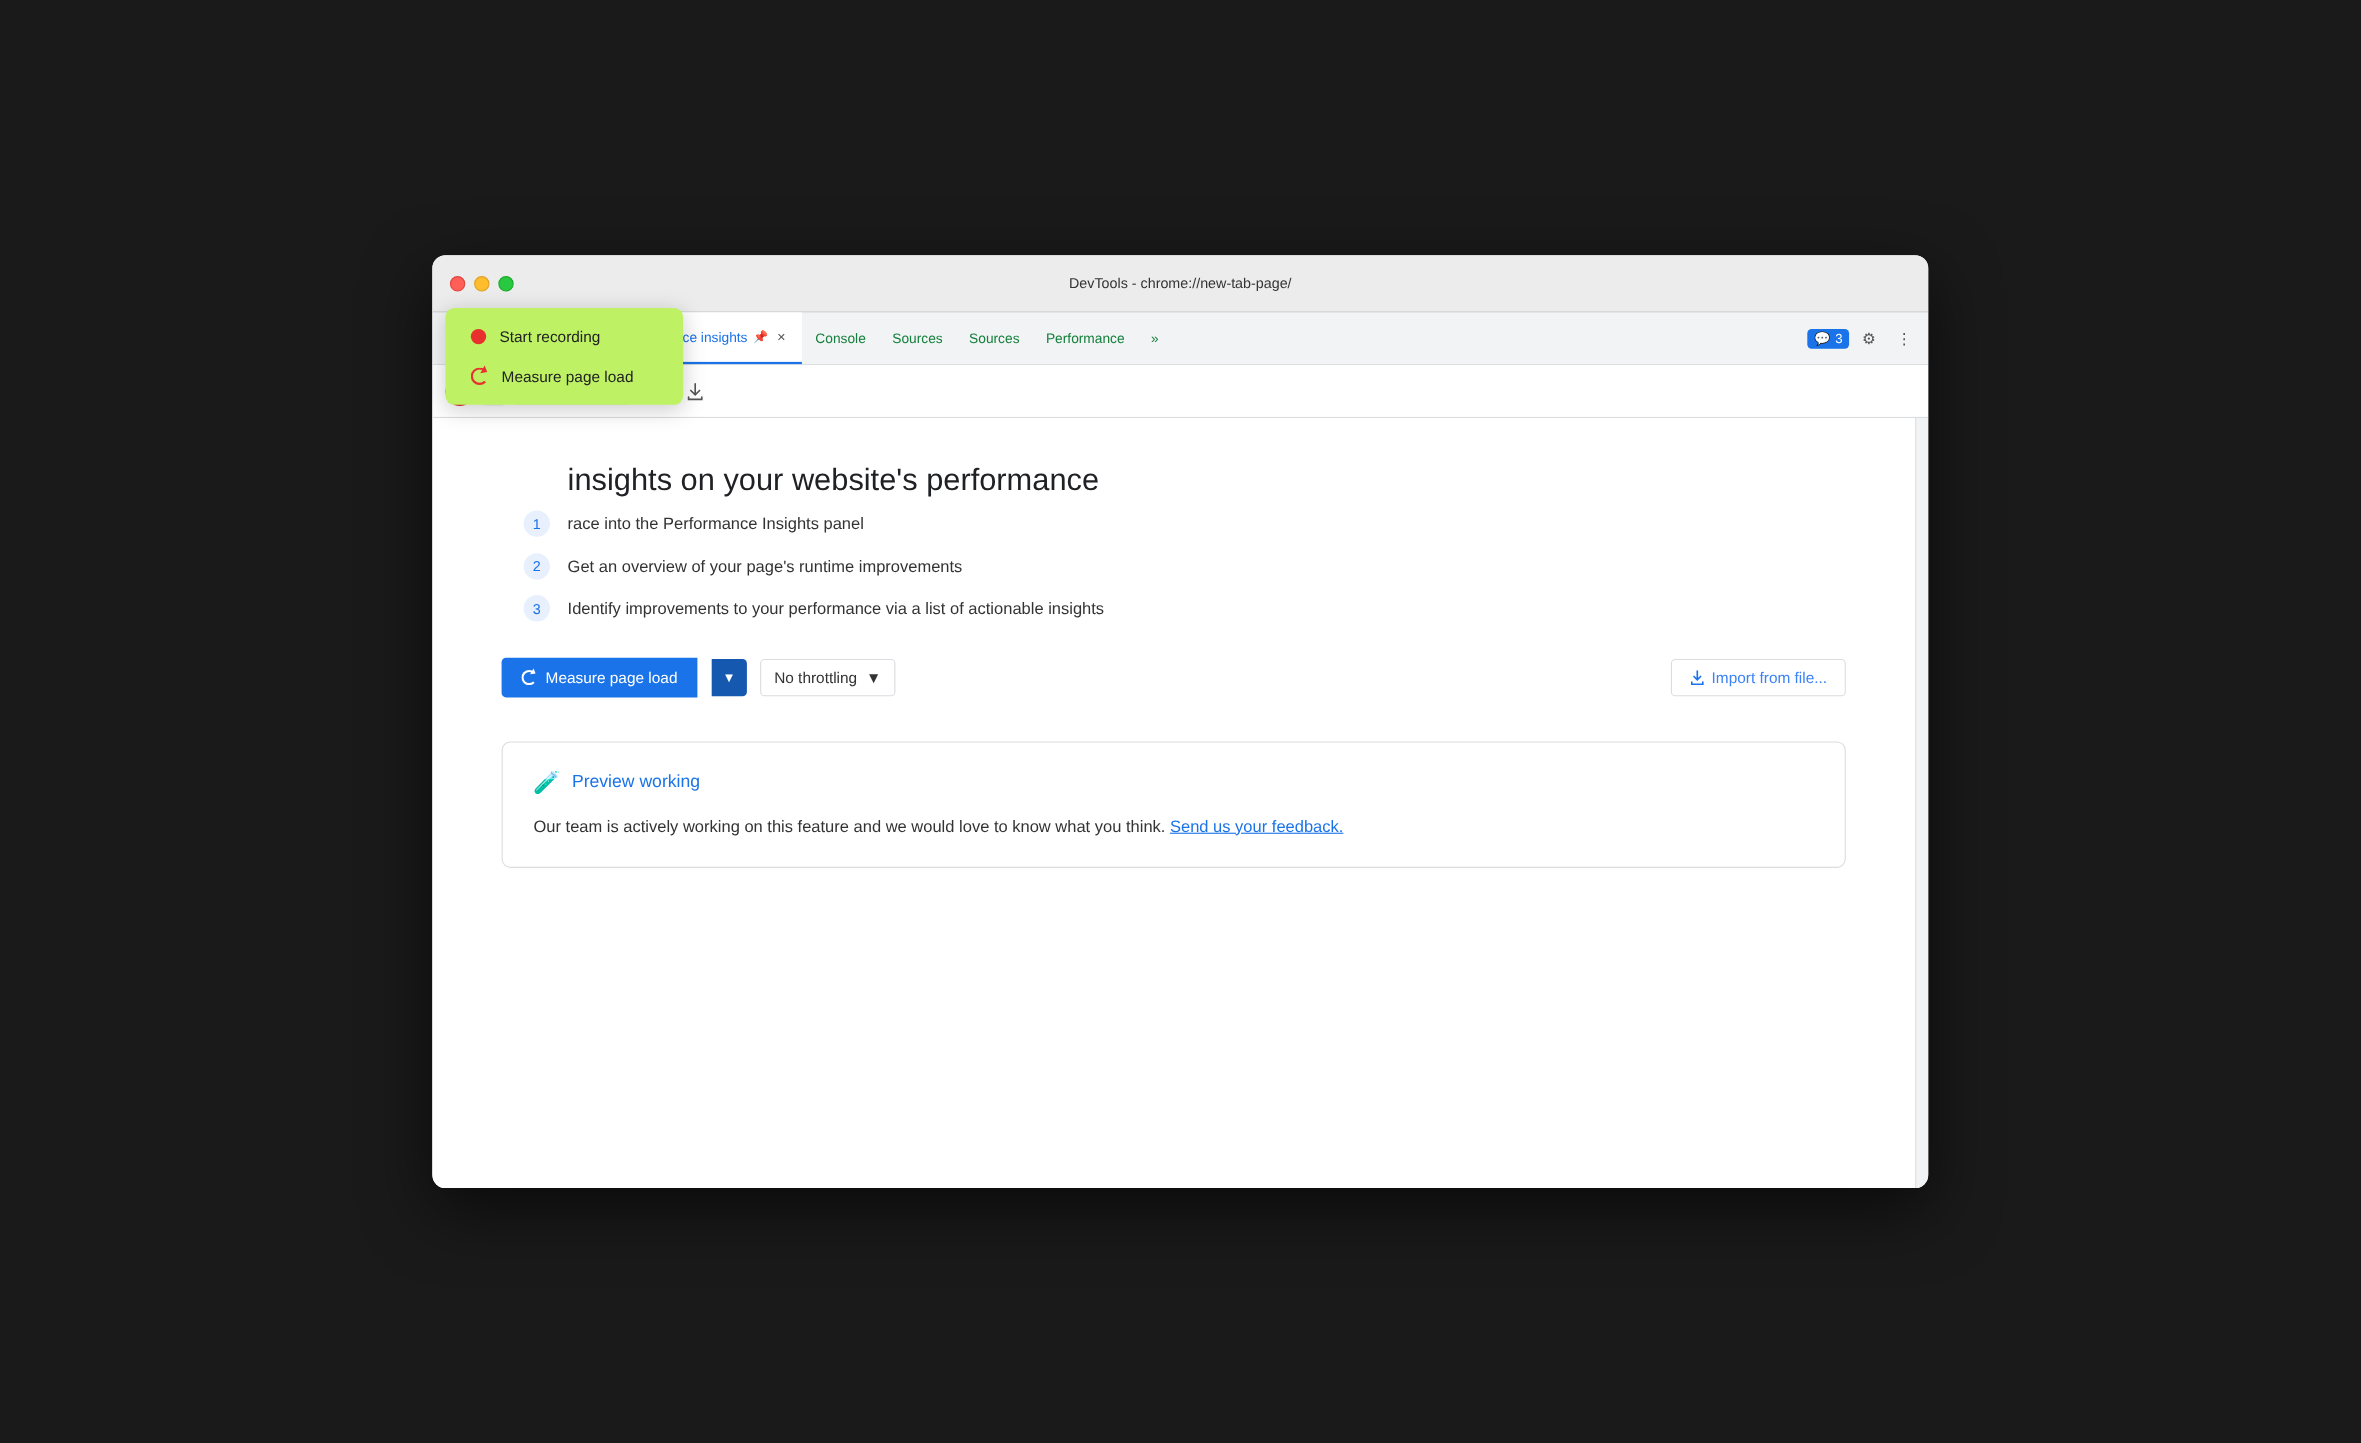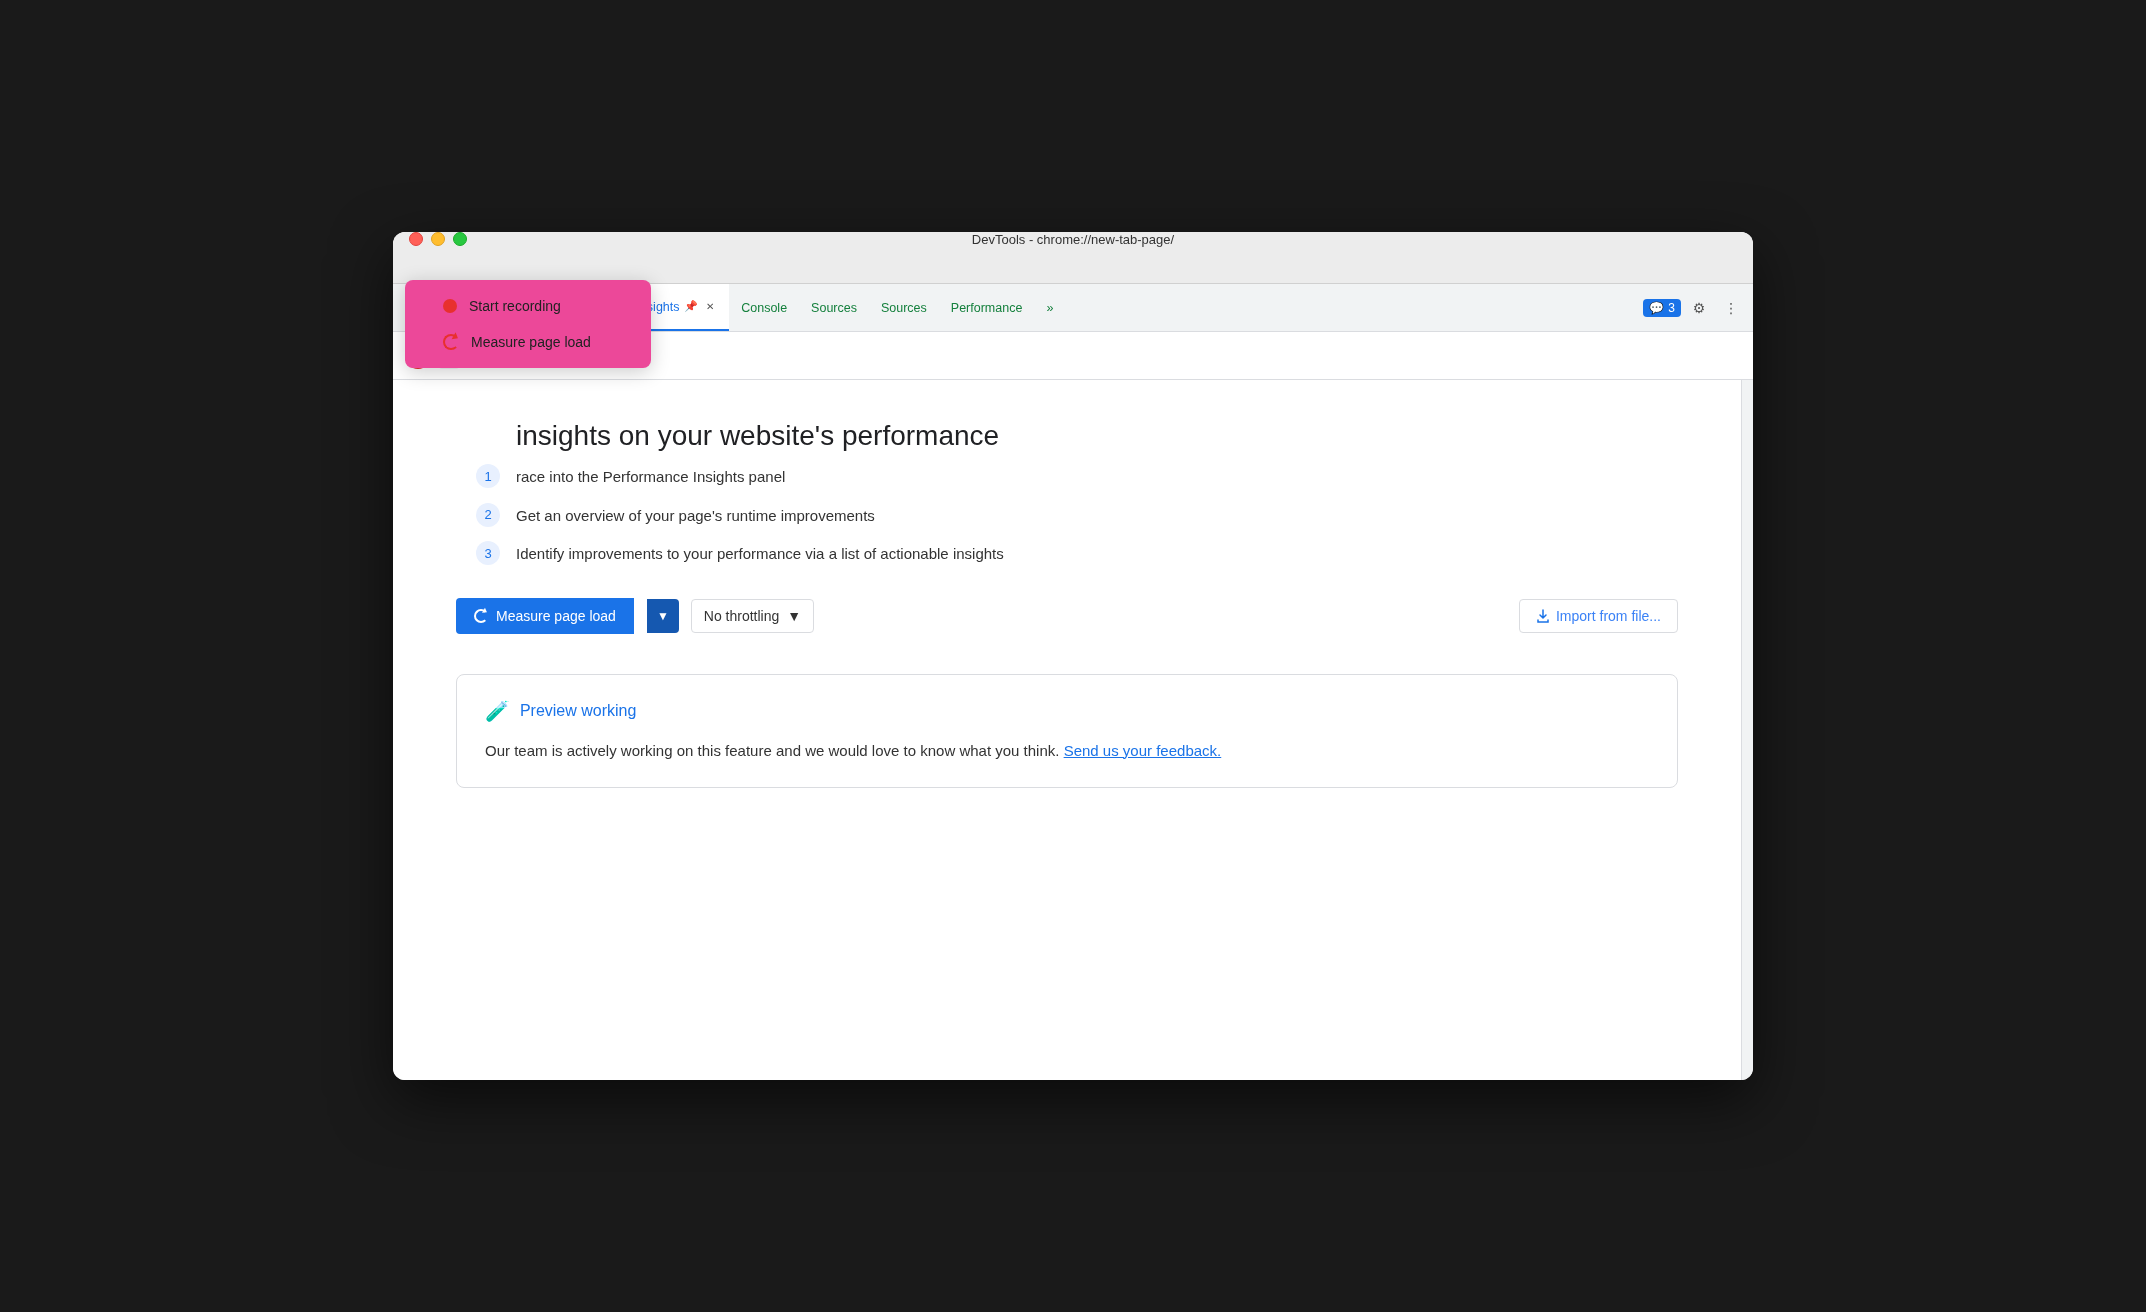--- a/index.html
+++ b/index.html
@@ -26,6 +26,7 @@
       background: #ececec;
       height: 52px;
       display: flex;
+      align-items: center;
       justify-content: center;
       position: relative;
       border-bottom: 1px solid #d0d0d0;

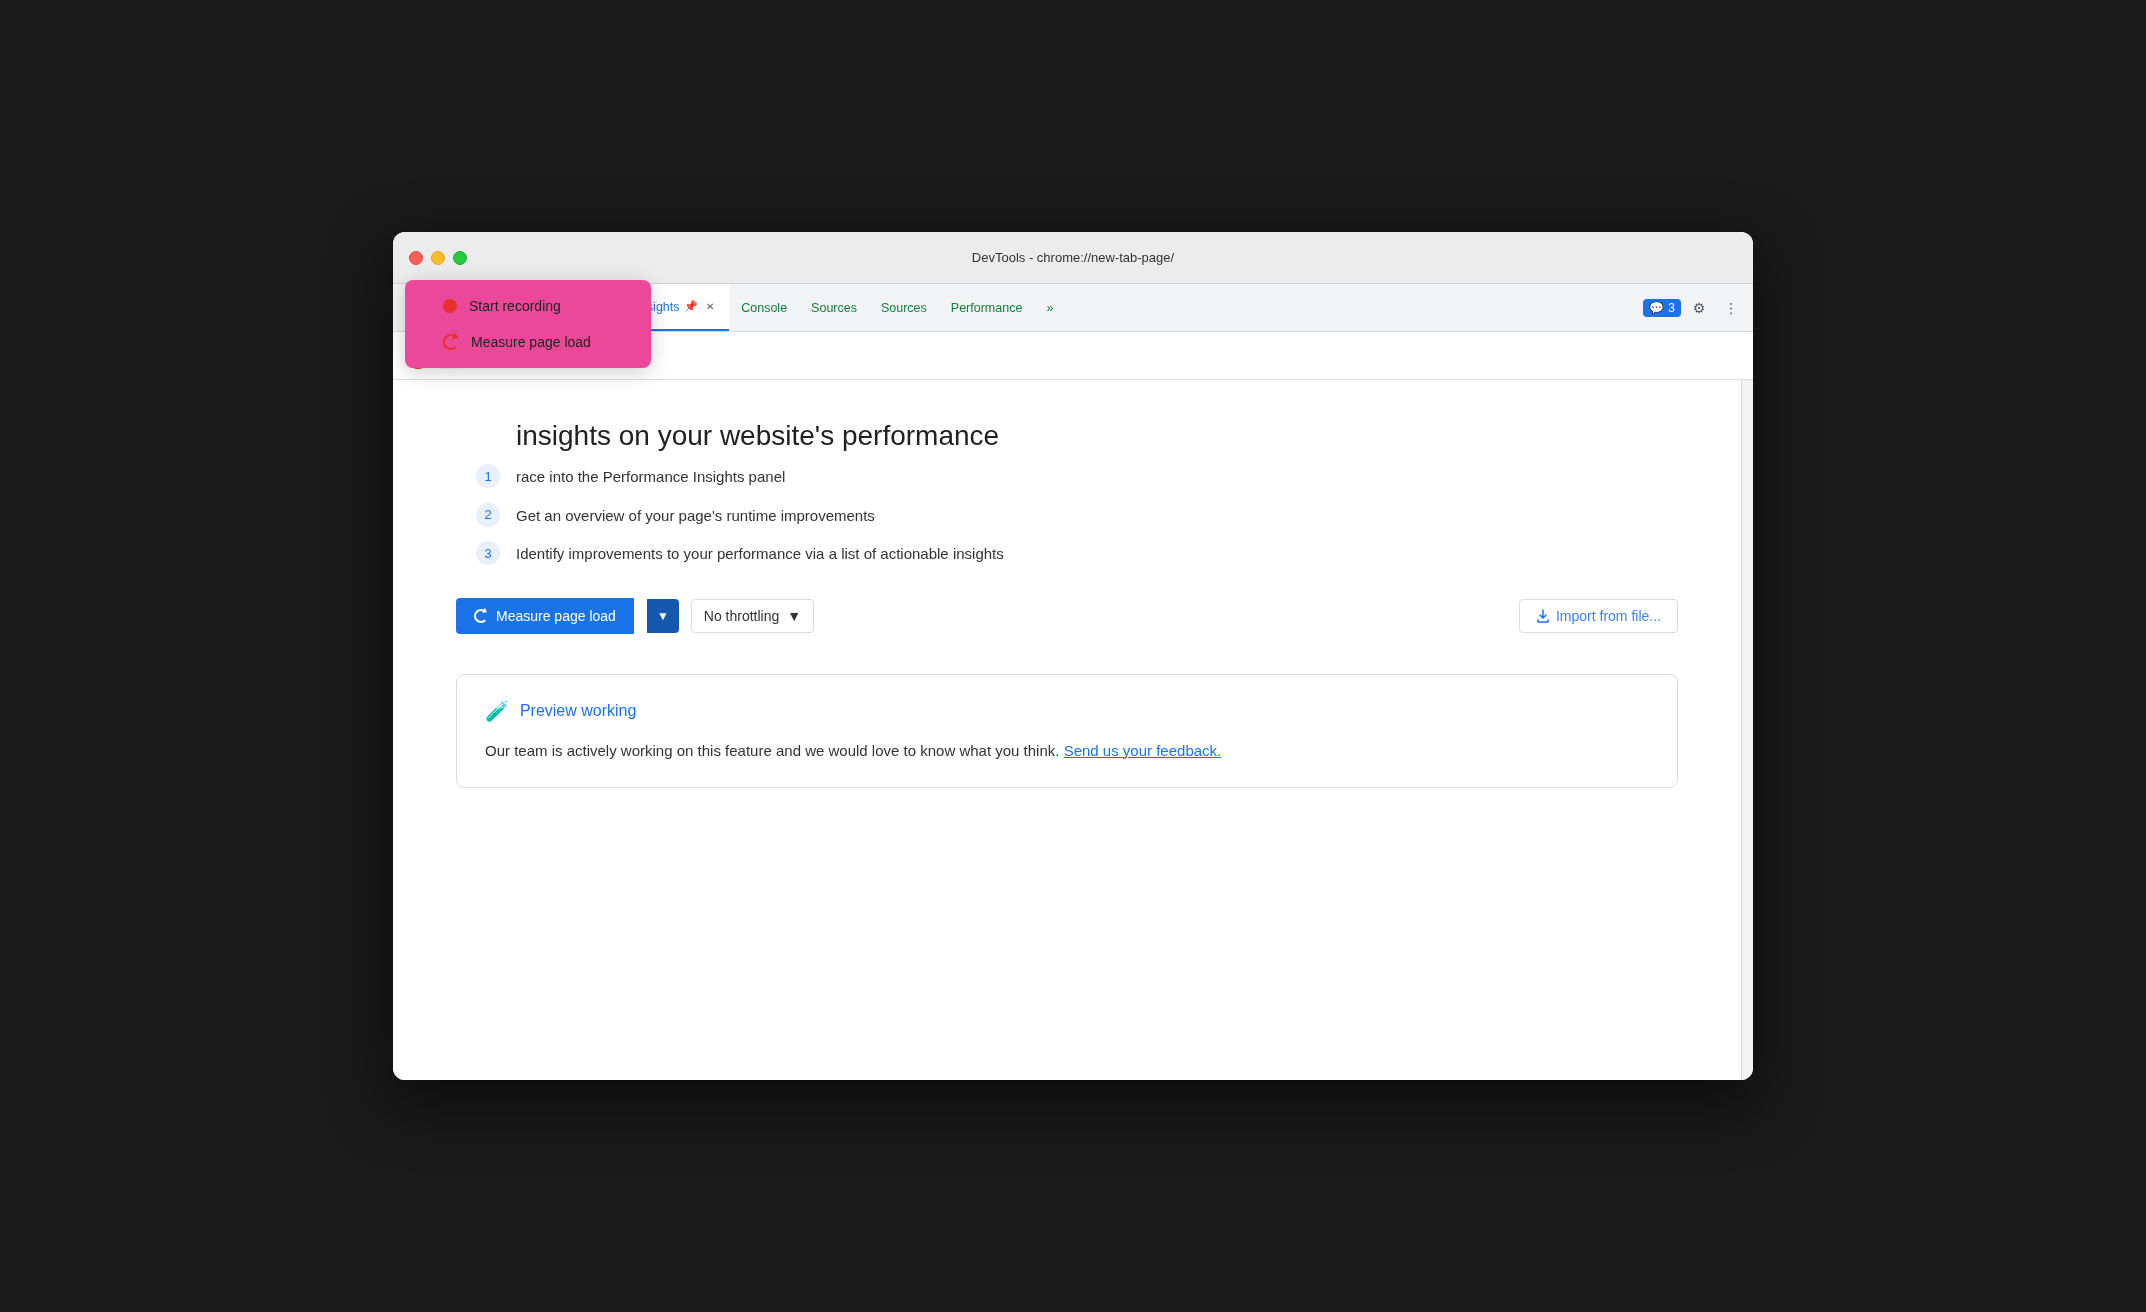--- a/index.html
+++ b/index.html
@@ -225,12 +225,12 @@
       position: absolute;
       top: 48px;
       left: 12px;
-      background: #ec4899;
+      background: #bef264;
       border-radius: 8px;
       box-shadow: 0 4px 20px rgba(0,0,0,0.2);
-      width: 246px;
+      width: 216px;
       z-index: 100;
-      padding: 8px 18px;
+      padding: 8px 3px;
     }
 
     .dropdown-item {

